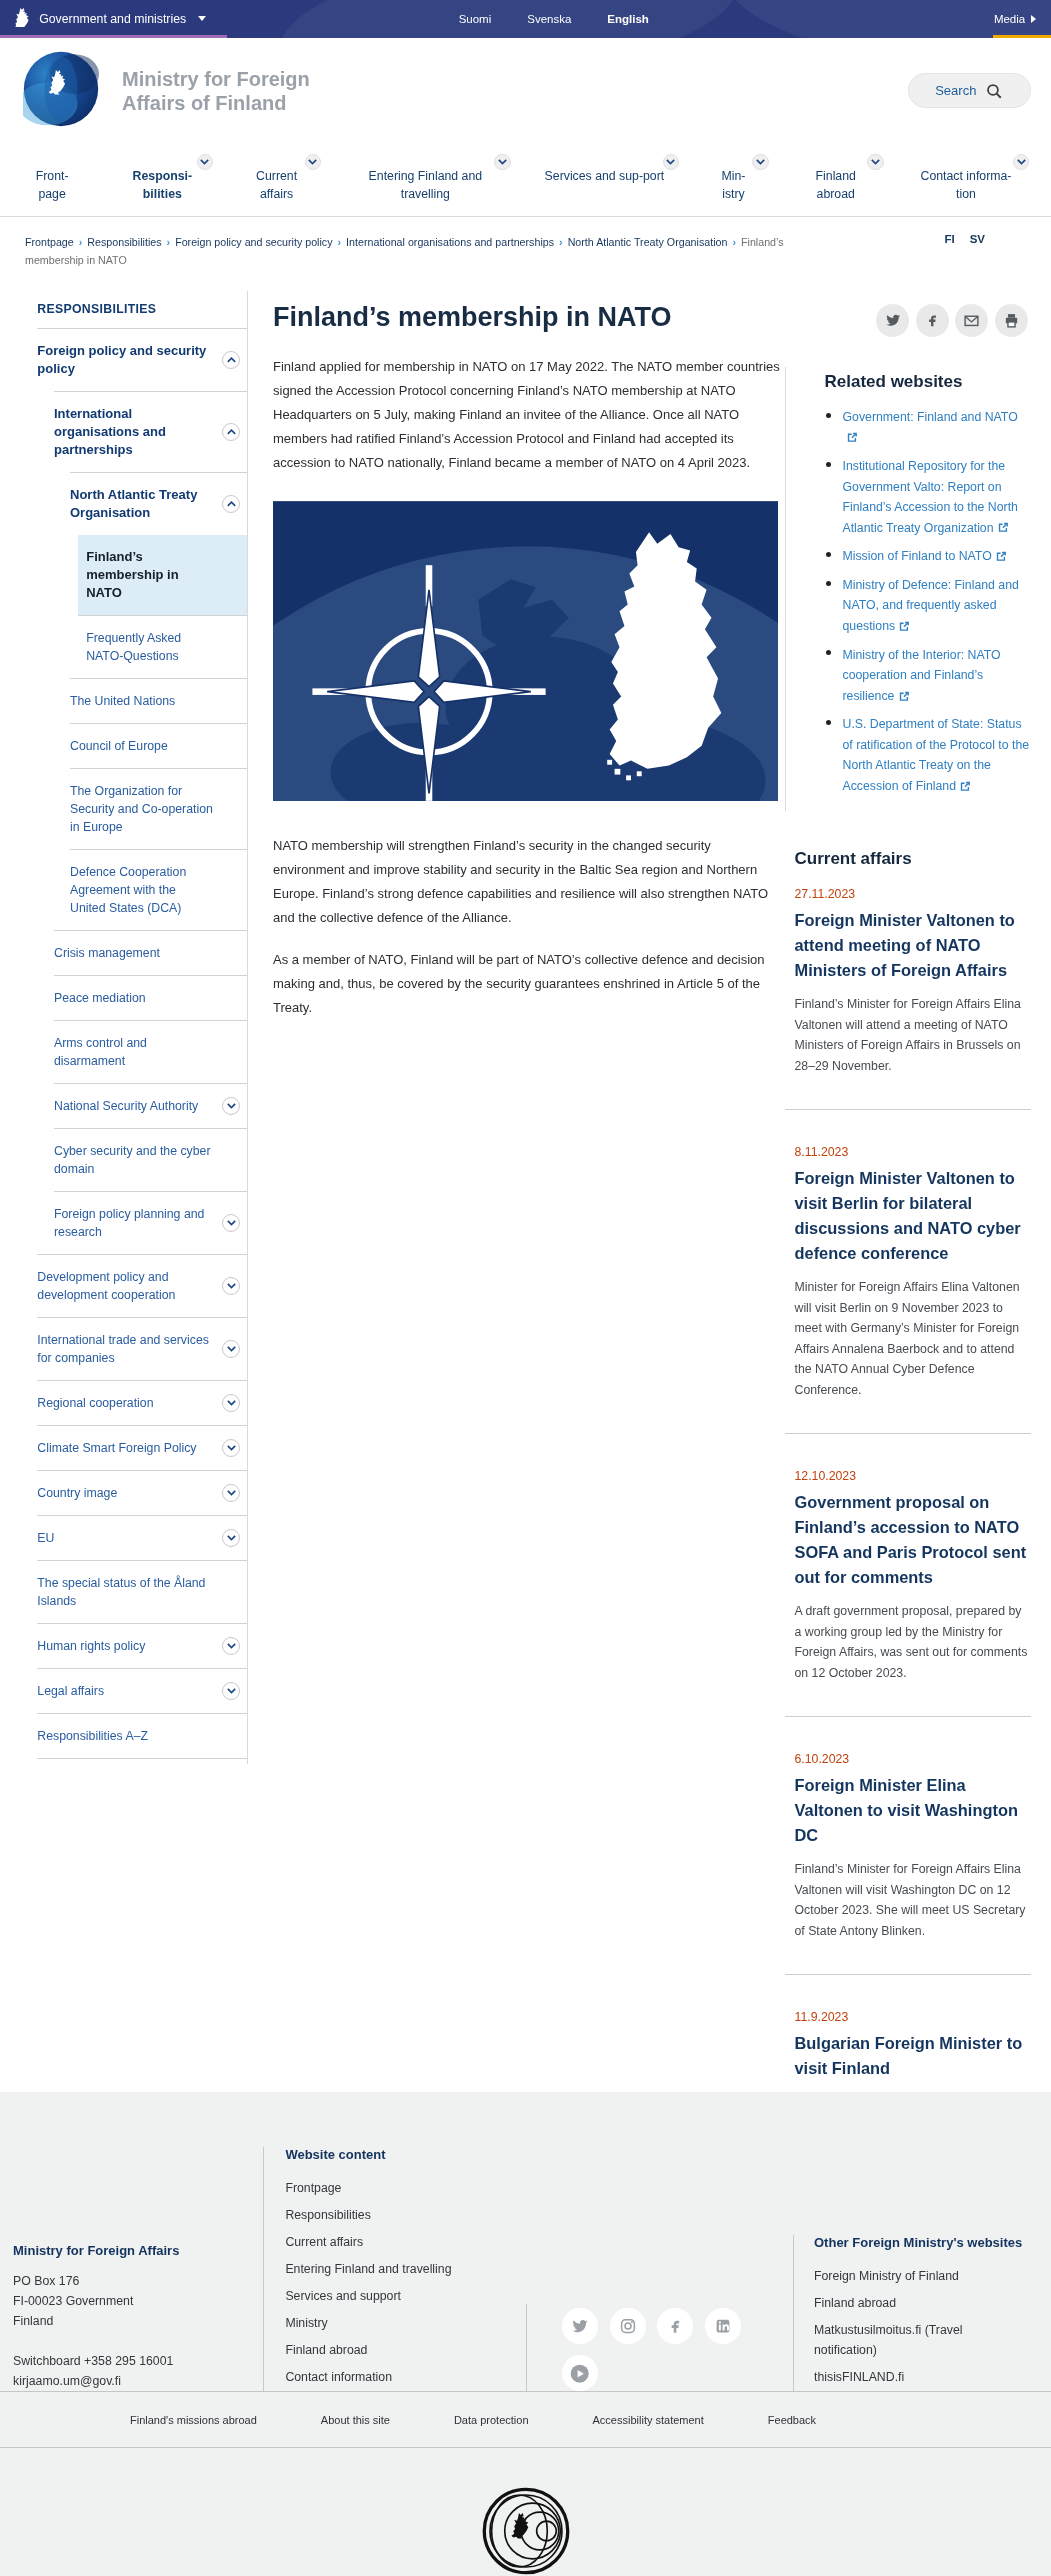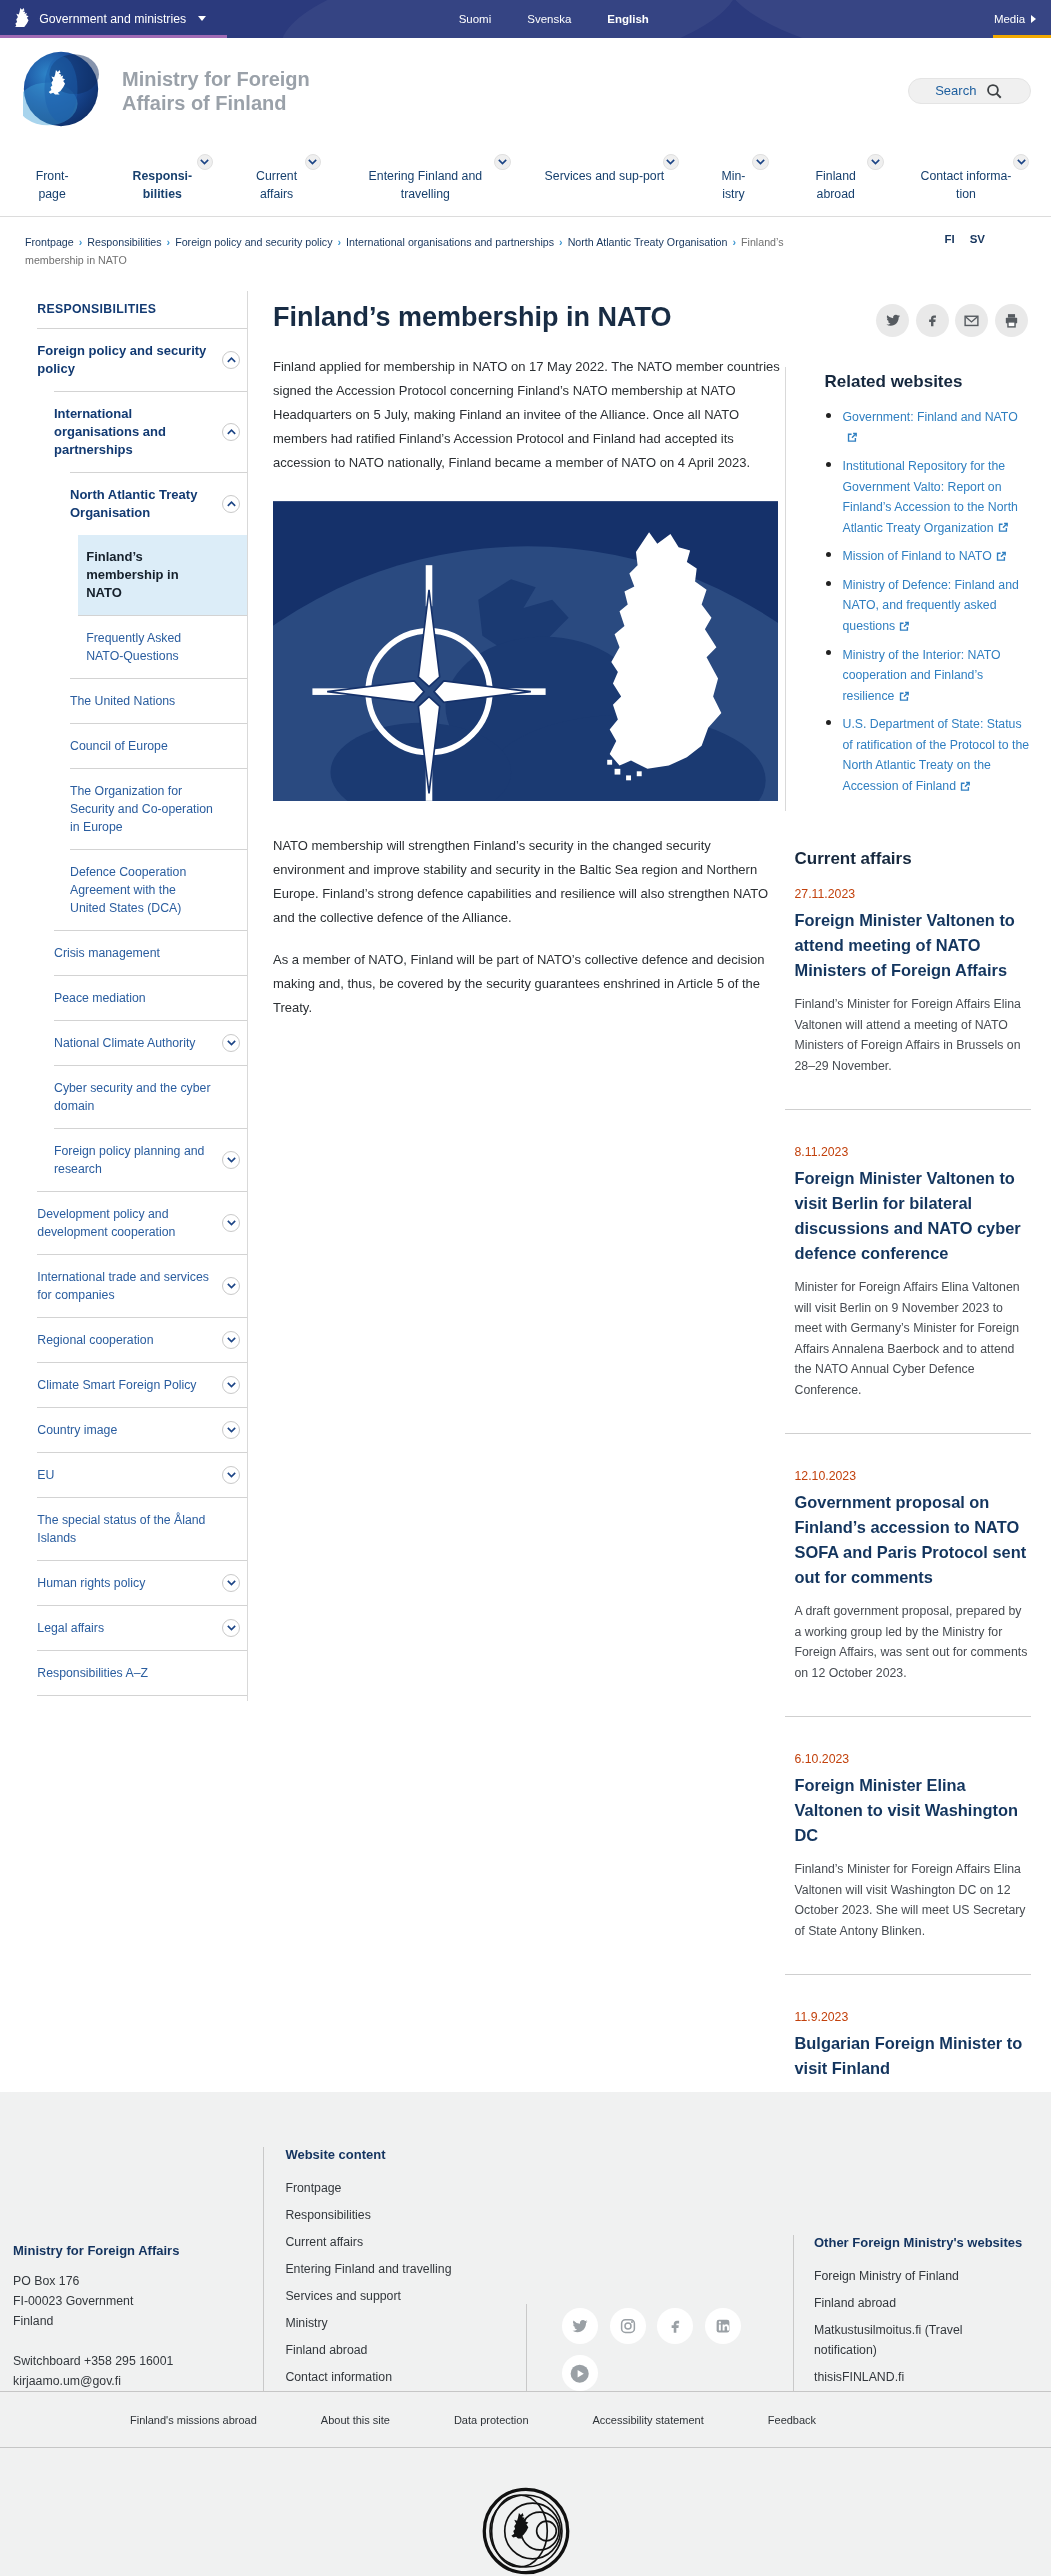--- a/index.html
+++ b/index.html
@@ -27,7 +27,7 @@
   .header { height:115px; display:flex; align-items:center; padding:0 20.5px 0 23px; }
   .brand { display:flex; align-items:center; gap:23px; }
   .brand-name { color:#9aa1a9; font-size:20px; font-weight:bold; line-height:24px; }
-  .search-pill { margin-left:auto; width:123px; height:26px; background:#f0f0f0; border:0.8px solid #e4e4e4; border-radius:18px; display:flex; align-items:center; justify-content:center; gap:10px; cursor:pointer; }
+  .search-pill { margin-left:auto; width:123px; height:35px; background:#f0f0f0; border:0.8px solid #e4e4e4; border-radius:18px; display:flex; align-items:center; justify-content:center; gap:10px; cursor:pointer; }
   .search-pill span { color:#1d5e9e; font-size:13px; }
 
   

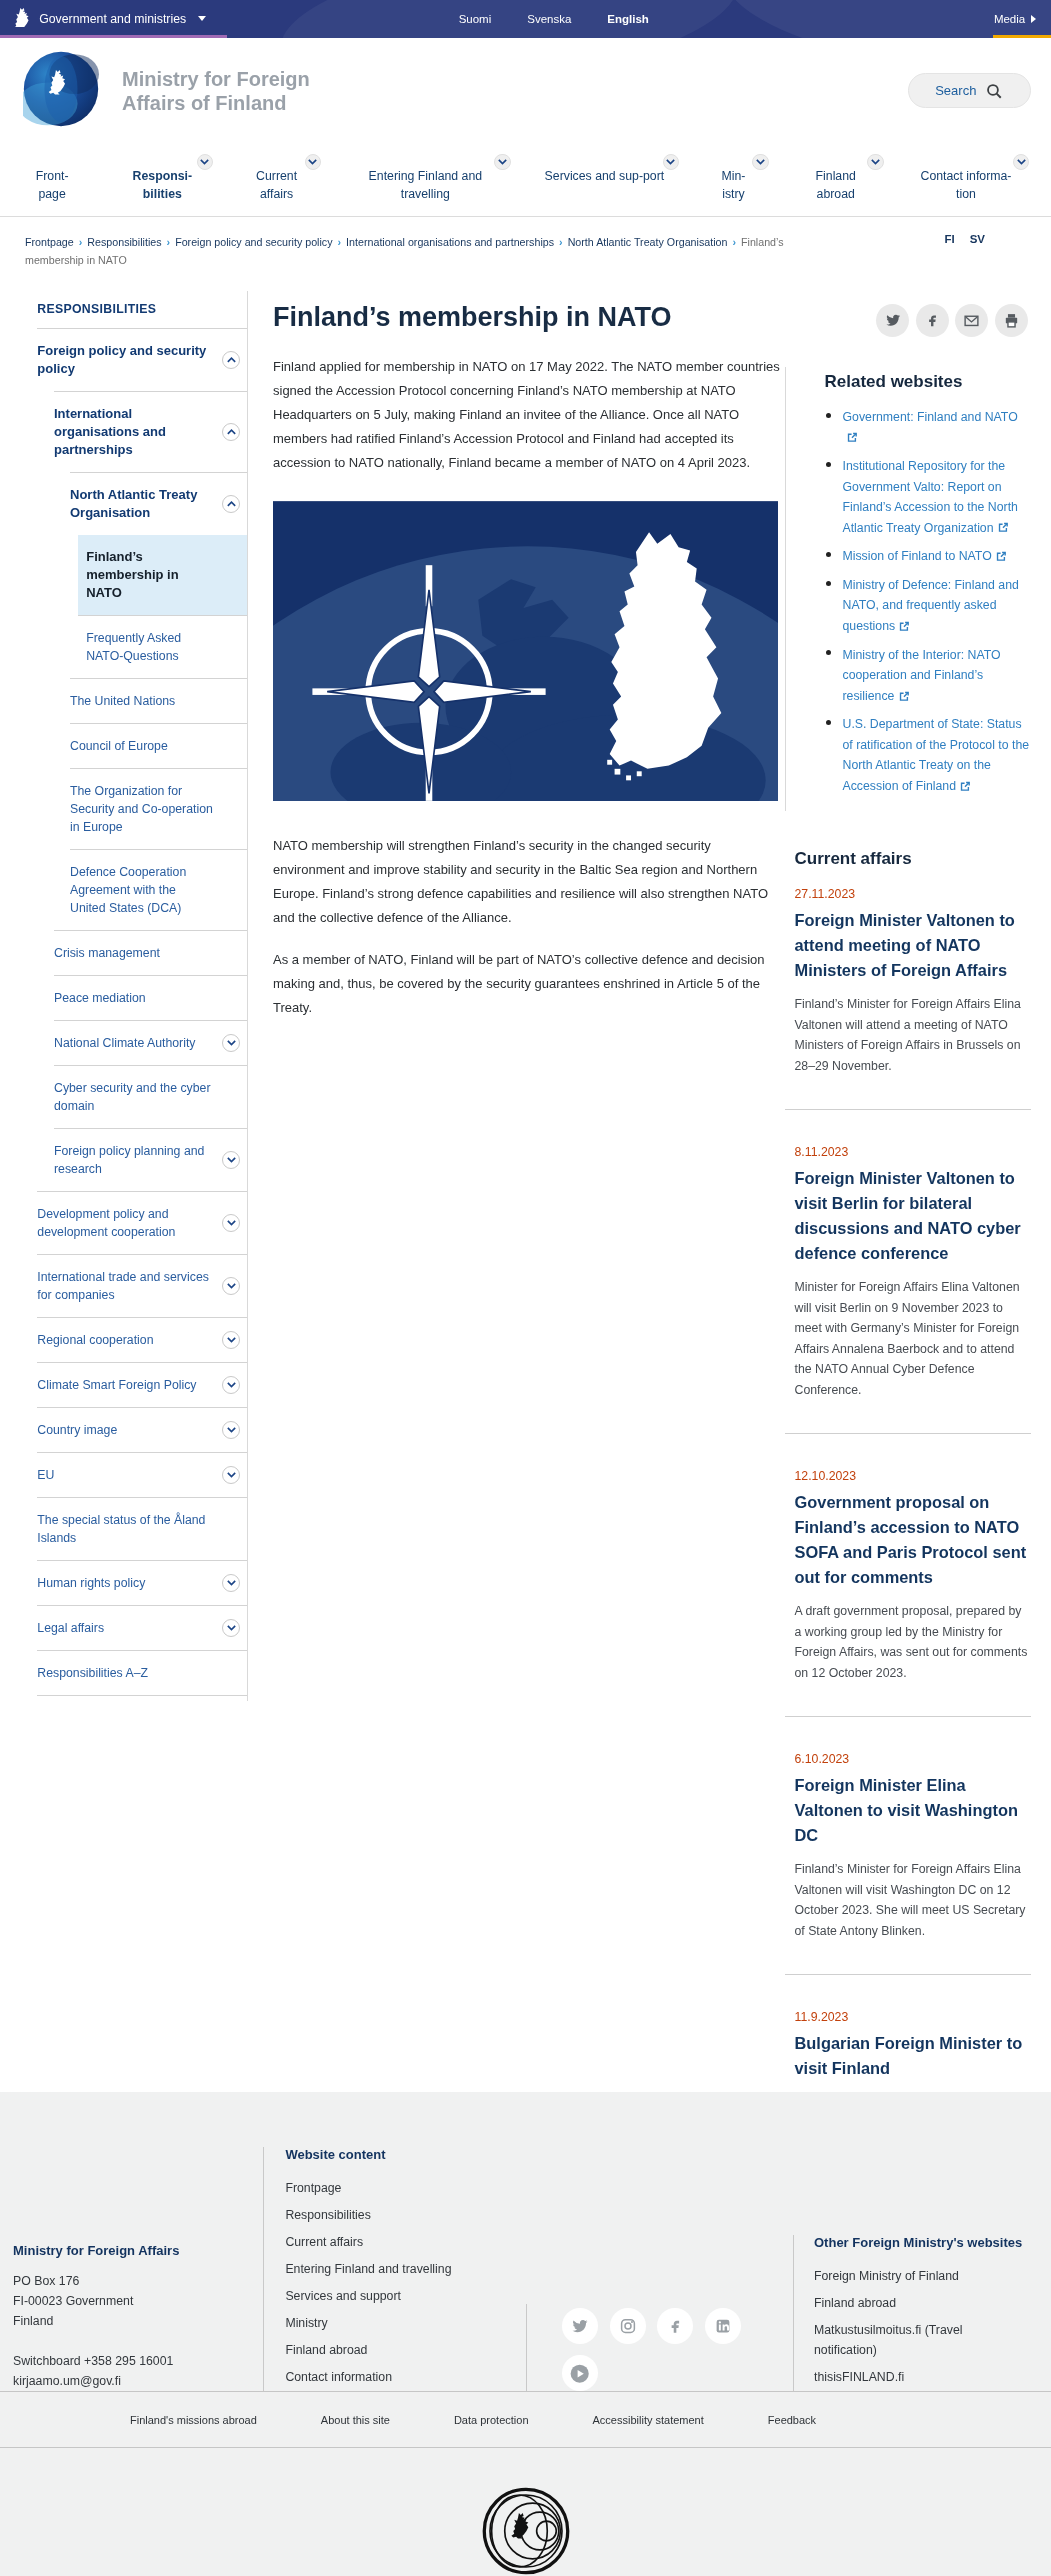--- a/index.html
+++ b/index.html
@@ -257,6 +257,7 @@
       <div class="sb-item lvl2"><span>Defence Cooperation Agreement with the United States (DCA)</span></div>
       <div class="sb-item lvl1"><span>Crisis management</span></div>
       <div class="sb-item lvl1"><span>Peace mediation</span></div>
+      <div class="sb-item lvl1"><span>Arms control and disarmament</span></div>
       <div class="sb-item lvl1"><span>National Climate Authority</span>
         <span class="sb-chev">
             <svg width="9" height="5.8" viewBox="0 0 11 7">

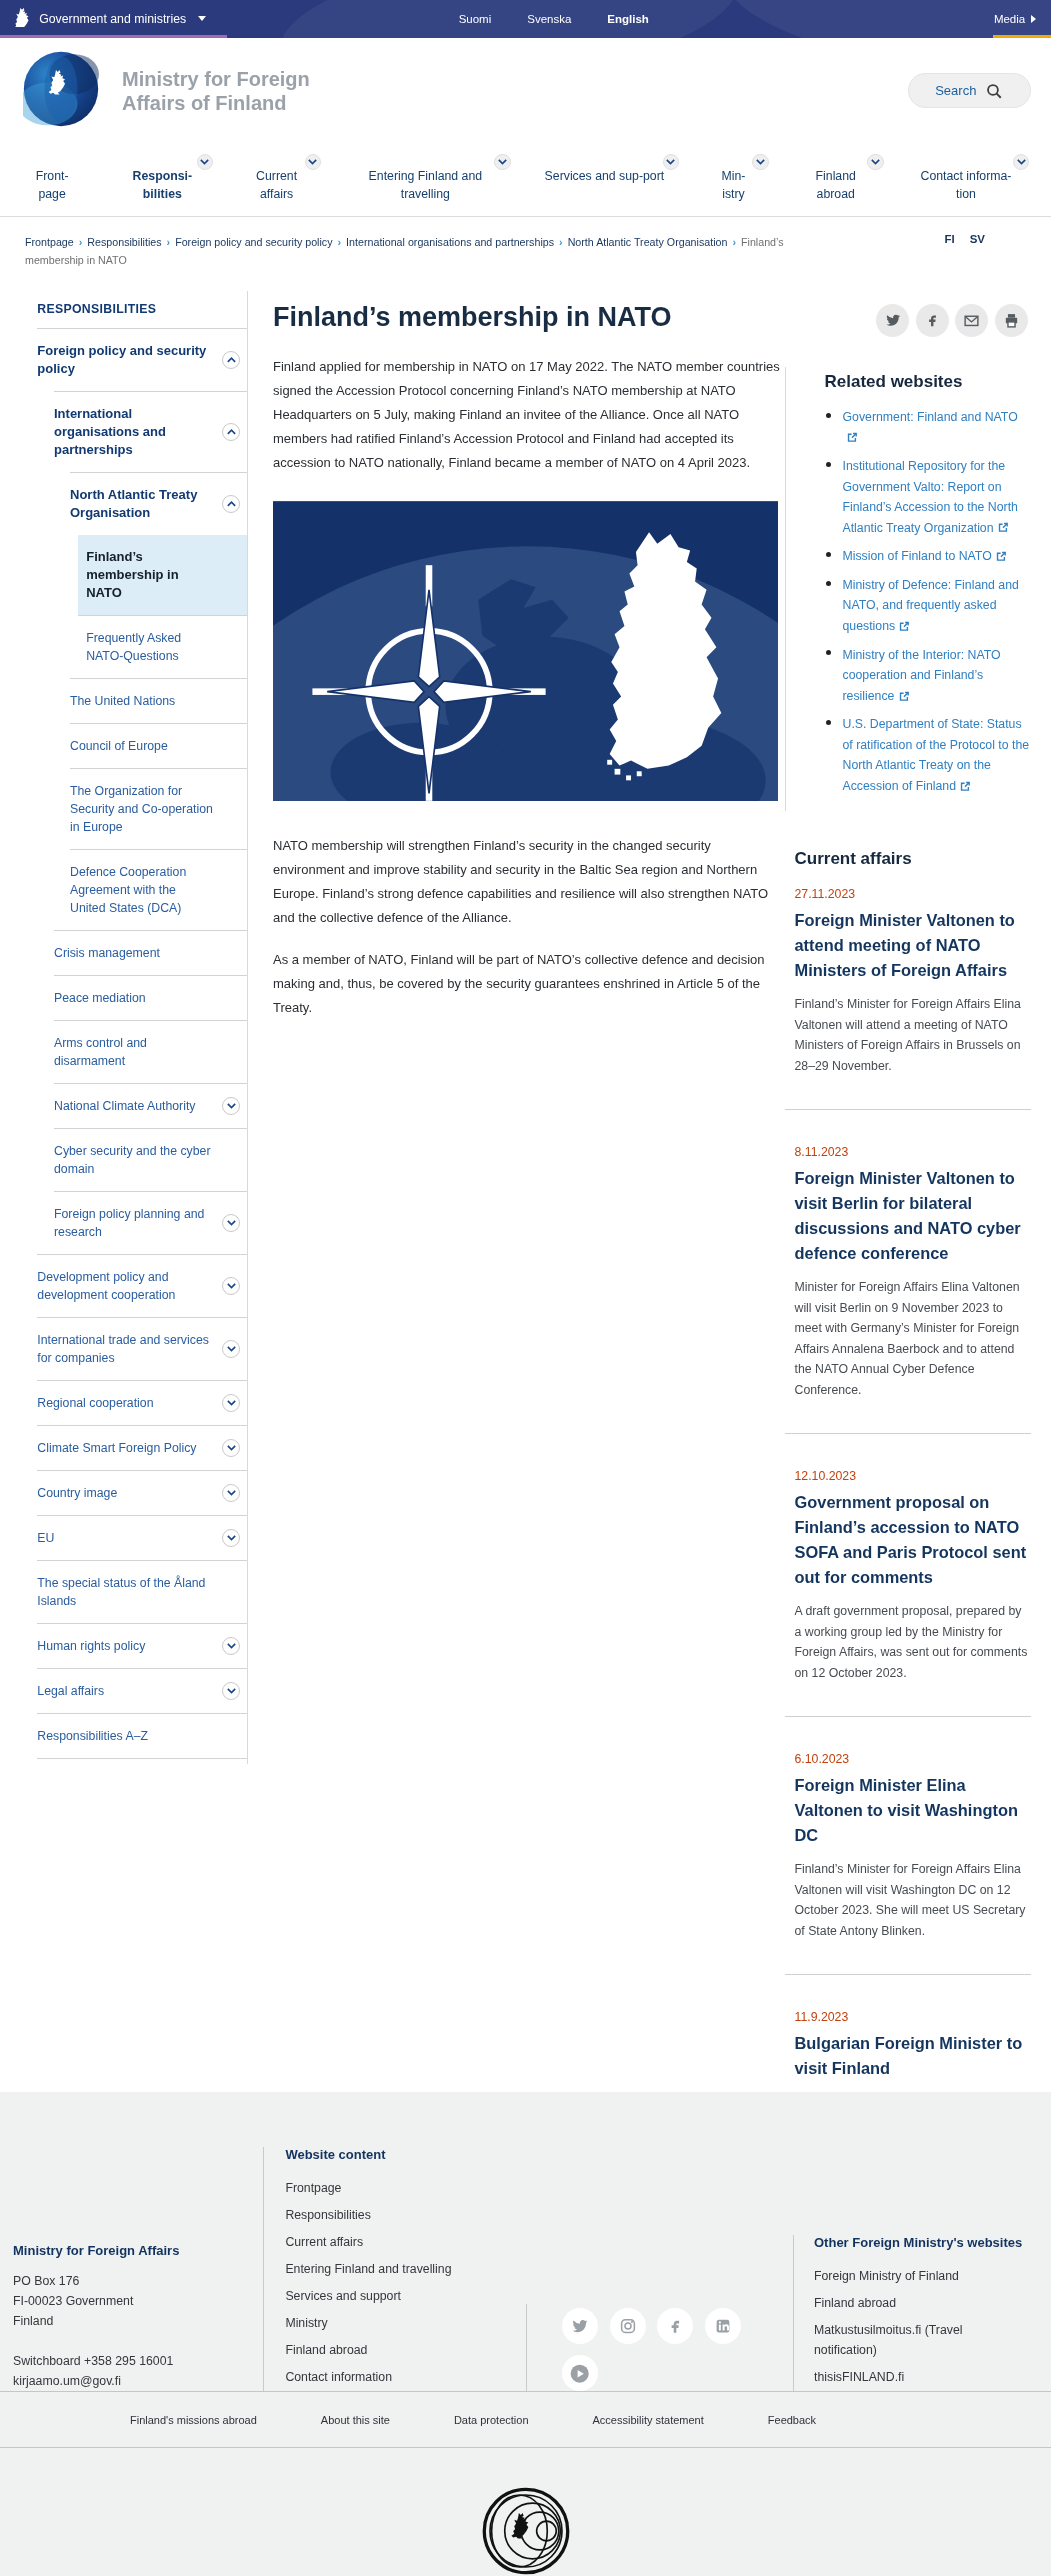--- a/index.html
+++ b/index.html
@@ -258,7 +258,7 @@
       <div class="sb-item lvl1"><span>Crisis management</span></div>
       <div class="sb-item lvl1"><span>Peace mediation</span></div>
       <div class="sb-item lvl1"><span>Arms control and disarmament</span></div>
-      <div class="sb-item lvl1"><span>National Climate Authority</span>
+      <div class="sb-item lvl1"><span>National Security Authority</span>
         <span class="sb-chev">
             <svg width="9" height="5.8" viewBox="0 0 11 7">
               <polyline points="1,1 5.5,5.5 10,1" fill="none" stroke="#1c4586" stroke-width="2"></polyline>

